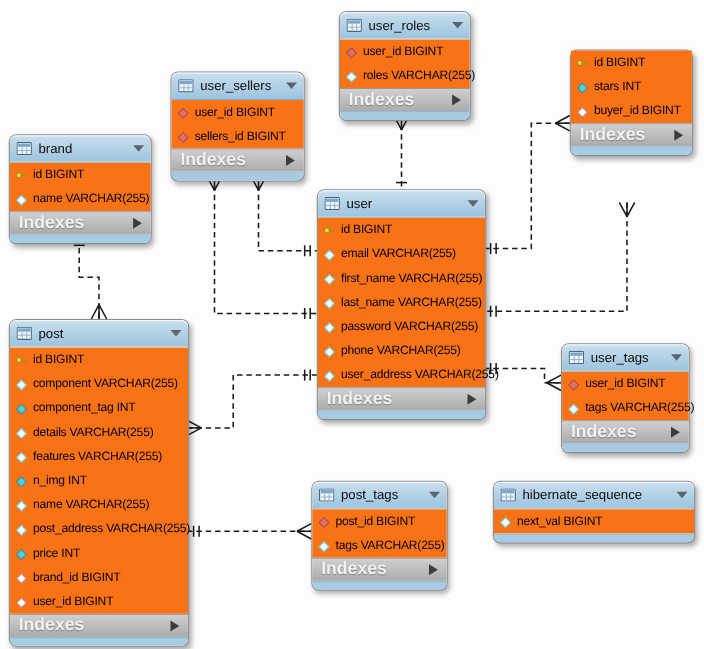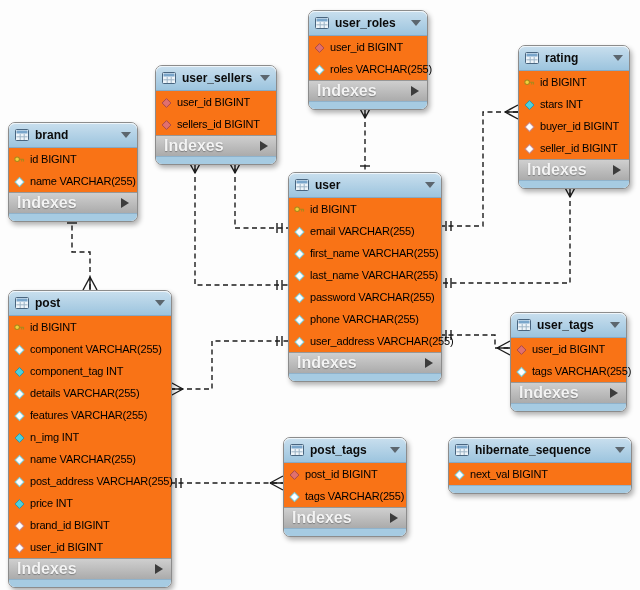--- a/index.html
+++ b/index.html
@@ -15,7 +15,7 @@
   .tbl-header{height:24px;display:flex;align-items:center;gap:6px;padding:0 6px;
               background:linear-gradient(#c9dfee,#9cc4de);border-bottom:1px solid #86a9c4;
               border-radius:6px 6px 0 0;box-shadow:inset 0 1px 0 rgba(255,255,255,.7);}
-  .tbl-title{font-weight:bold;font-size:12px;color:#0b0b0b;flex:1;white-space:nowrap;
+  .tbl-title{font-weight:normal;font-size:12px;color:#0b0b0b;flex:1;white-space:nowrap;
              overflow:hidden;}
   .collapse-tri{width:0;height:0;border-left:5px solid transparent;
                 border-right:5px solid transparent;border-top:6px solid #5c666e;flex:none;}

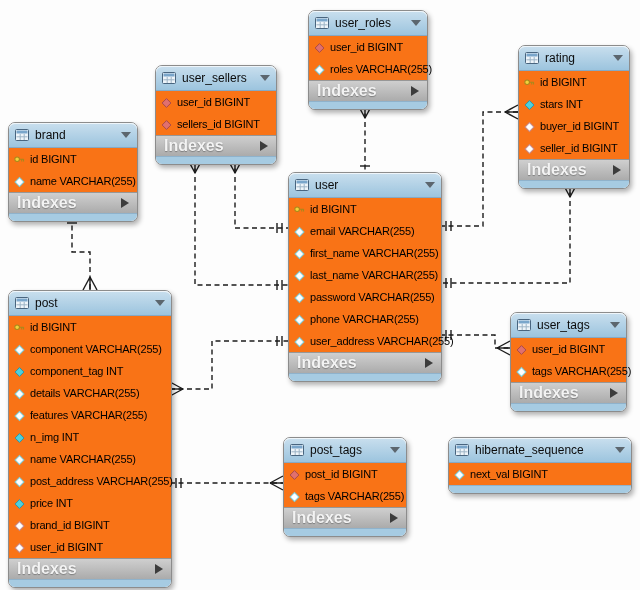--- a/index.html
+++ b/index.html
@@ -149,19 +149,6 @@
     <div class="tbl-strip"></div>
   </div>
       <div class="db-table" style="left: 518px; top: 45px; width: 110px;">
-    <div class="tbl-header">
-      <span class="tbl-icon">
-        <svg width="14" height="12" viewBox="0 0 14 12">
-          <rect x="0.5" y="0.5" width="13" height="11" rx="1" fill="#eef4f9" stroke="#49657f"></rect>
-          <rect x="1.5" y="1.5" width="11" height="3" fill="#7aa6cb"></rect>
-          <line x1="5.2" y1="5" x2="5.2" y2="11" stroke="#9db4c6" stroke-width="1"></line>
-          <line x1="9.2" y1="5" x2="9.2" y2="11" stroke="#9db4c6" stroke-width="1"></line>
-          <line x1="1.5" y1="7.8" x2="12.5" y2="7.8" stroke="#9db4c6" stroke-width="1"></line>
-        </svg>
-      </span>
-      <span class="tbl-title">rating</span>
-      <span class="collapse-tri"></span>
-    </div>
     <div class="tbl-rows">
           <div class="col-row">
             <span class="col-icon">

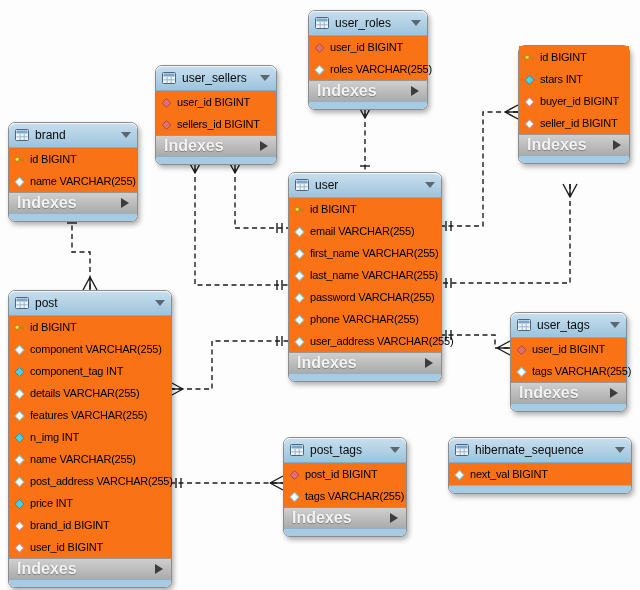--- a/index.html
+++ b/index.html
@@ -175,14 +175,6 @@
             </span>
             <span class="col-text">buyer_id BIGINT</span>
           </div>
-          <div class="col-row">
-            <span class="col-icon">
-              <svg width="12" height="12" viewBox="0 0 12 12">
-                <rect x="2.6" y="2.6" width="6.8" height="6.8" transform="rotate(45 6 6)" fill="#ffffff" stroke="#c98886" stroke-width="1.2"></rect>
-              </svg>
-            </span>
-            <span class="col-text">seller_id BIGINT</span>
-          </div>
         </div>
     <div class="tbl-footer">
       <span class="footer-label">Indexes</span>

